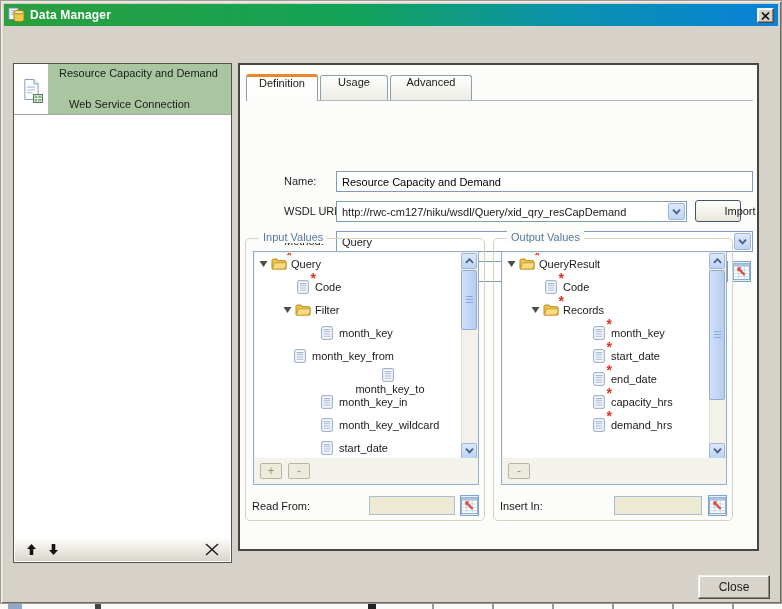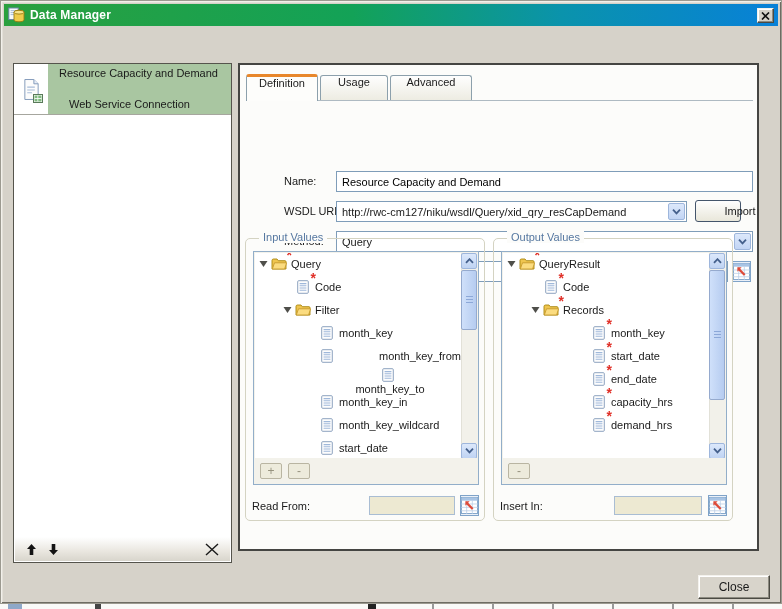--- a/index.html
+++ b/index.html
@@ -275,7 +275,7 @@
                 </svg></span>
               <span class="tree-label">month_key</span>
             </div>
-            <div class="tree-row" style="padding-left: 64px; justify-content: space-between;">
+            <div class="tree-row" style="padding-left: 37px;">
               <span class="icon-wrap"><svg viewBox="0 0 16 16" width="16" height="16">
                   <rect x="2.7" y="1.7" width="10.6" height="12.6" rx="1" fill="#FDFDFD" stroke="#8098B8" stroke-width="0.9"></rect>
                   <path d="M4.6 4.6 h6.8 M4.6 6.8 h6.8 M4.6 9 h6.8 M4.6 11.2 h6.8" stroke="#9FB8DA" stroke-width="1.1"></path>

